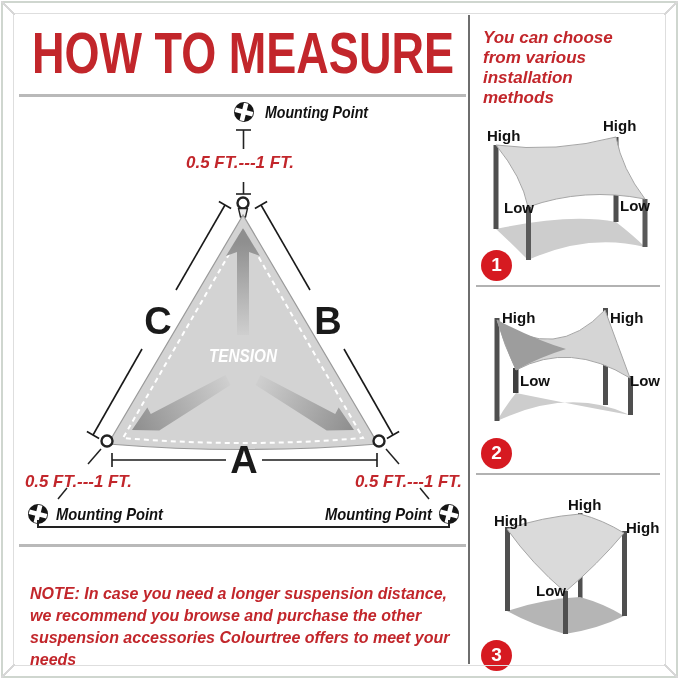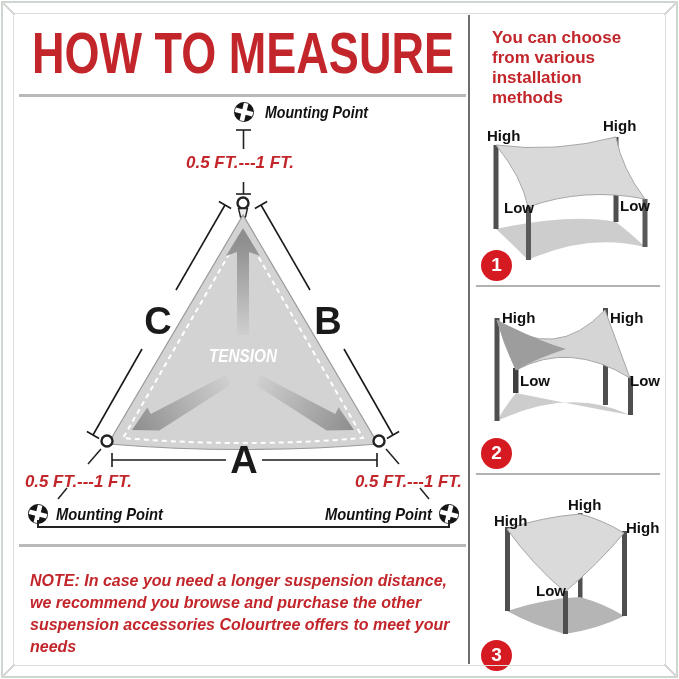--- a/index.html
+++ b/index.html
@@ -38,8 +38,8 @@
 
   .intro {
     color: var(--color-red, #c2262b);
-    font-size: 17px; font-weight: bold; 
-    width: 160px; margin: 13px 0 0 22px; line-height: 1.17;
+    font-size: 17px; font-weight: bold; font-style: italic;
+    width: 160px; margin: 13px 0 0 13px; line-height: 1.17;
   }
   .method { position: relative; }
   .m1 { height: 170px; margin-top: 7px; }

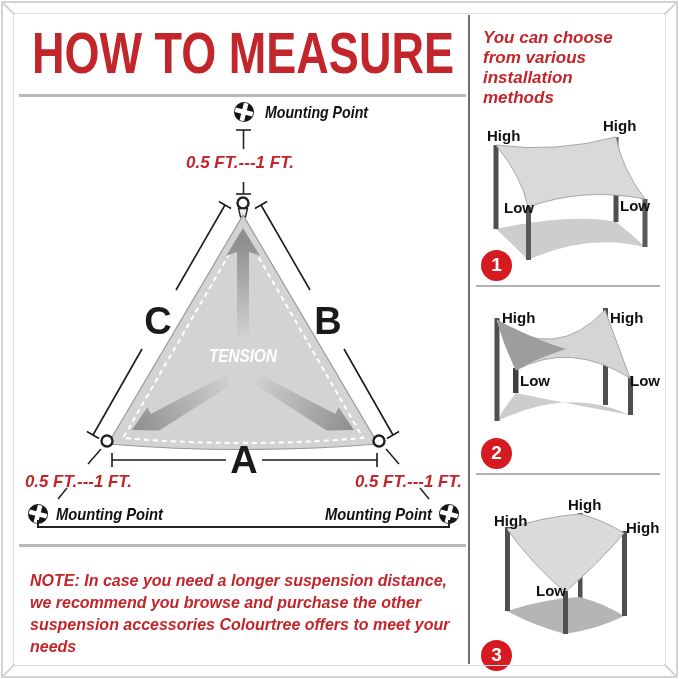--- a/index.html
+++ b/index.html
@@ -33,7 +33,7 @@
   .note {
     color: var(--color-red, #c2262b);
     font-size: 16px; font-weight: bold; font-style: italic;
-    width: 432px; margin: 23px 0 0 15px; line-height: 1.37;
+    width: 432px; margin: 36px 0 0 15px; line-height: 1.37;
   }
 
   .intro {

